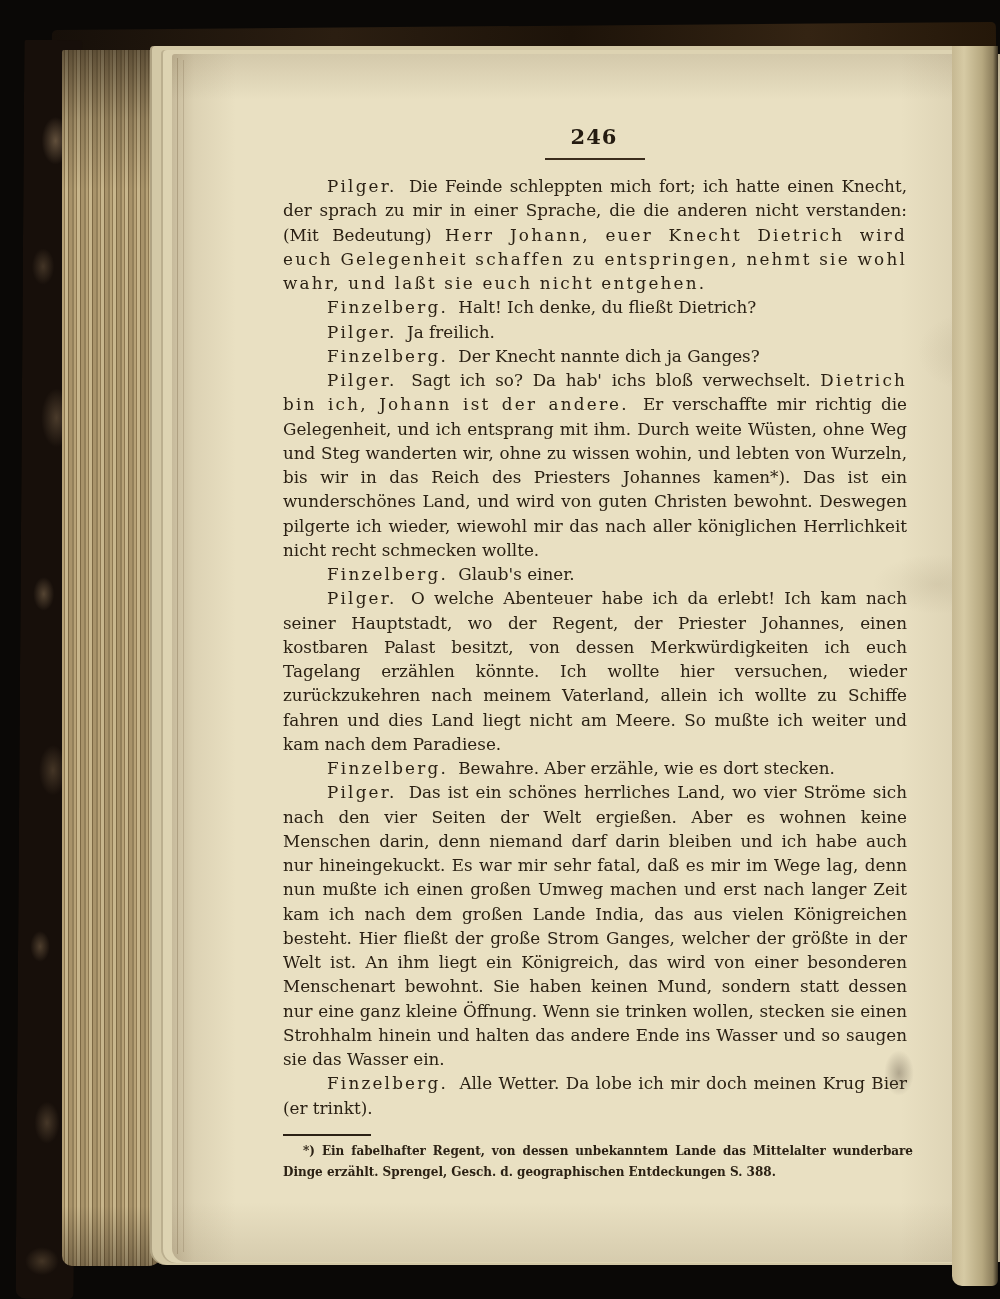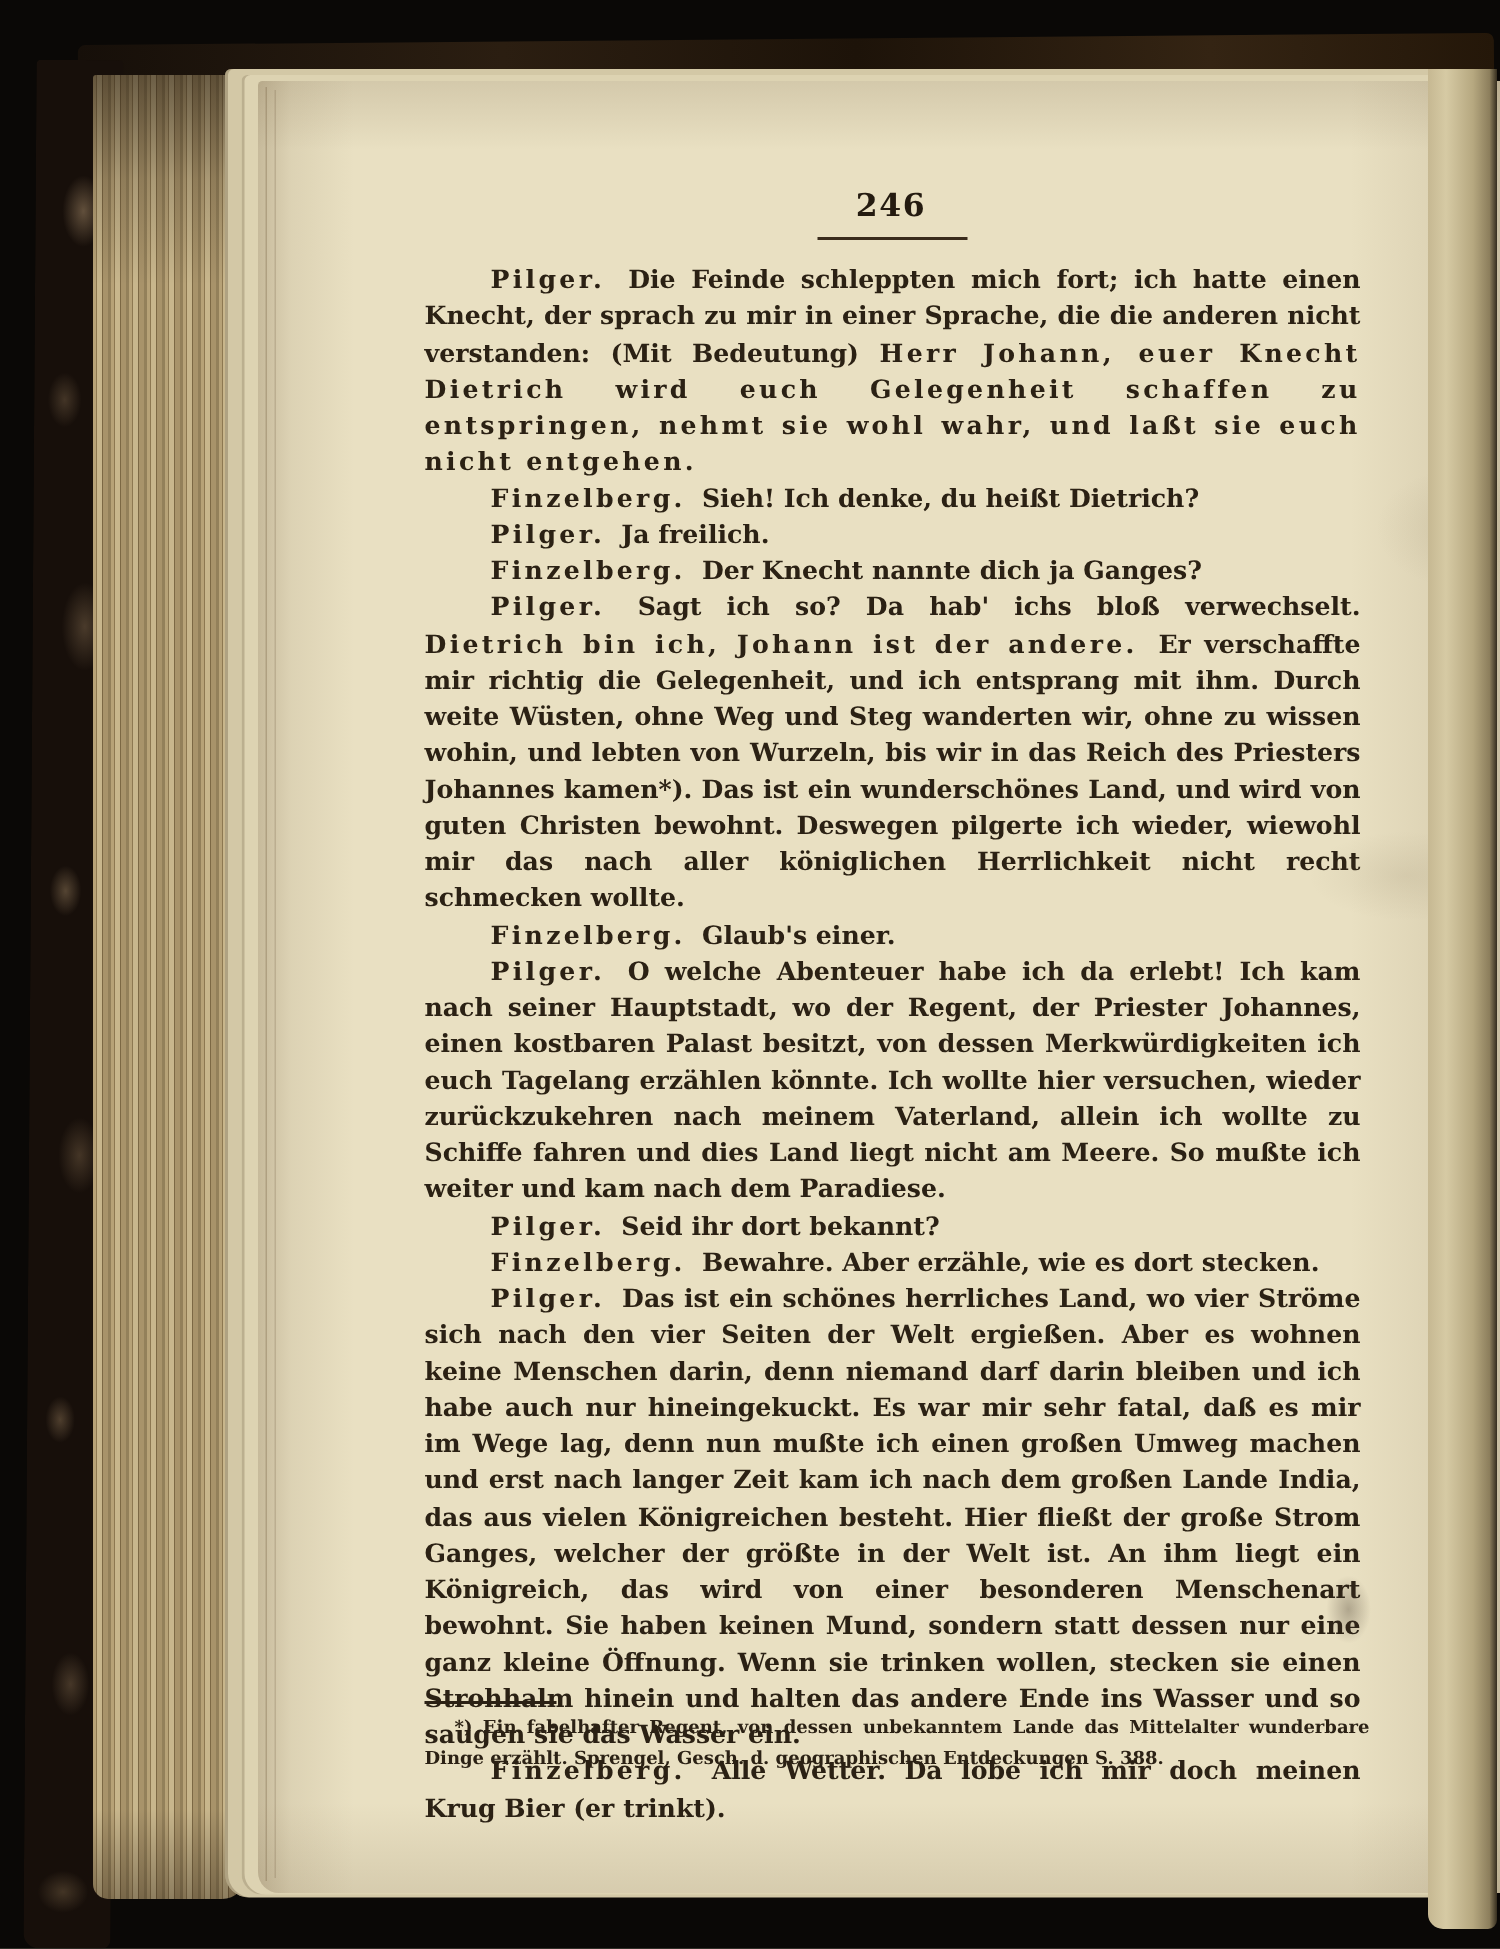--- a/index.html
+++ b/index.html
@@ -69,7 +69,7 @@
                     border-top:2px solid #3a2c1c;}
   .text-block{position:absolute;left:111px;top:120px;width:624px;
               font-size:16.8px;line-height:24.25px;text-align:justify;
-              color:#2b2114;font-weight:bold;}
+              color:#2b2114;font-weight:normal;}
   .para{margin:0;text-indent:44px;}
   .seg{text-indent:0;}
   .seg.em{letter-spacing:2.2px;padding-right:5px;}

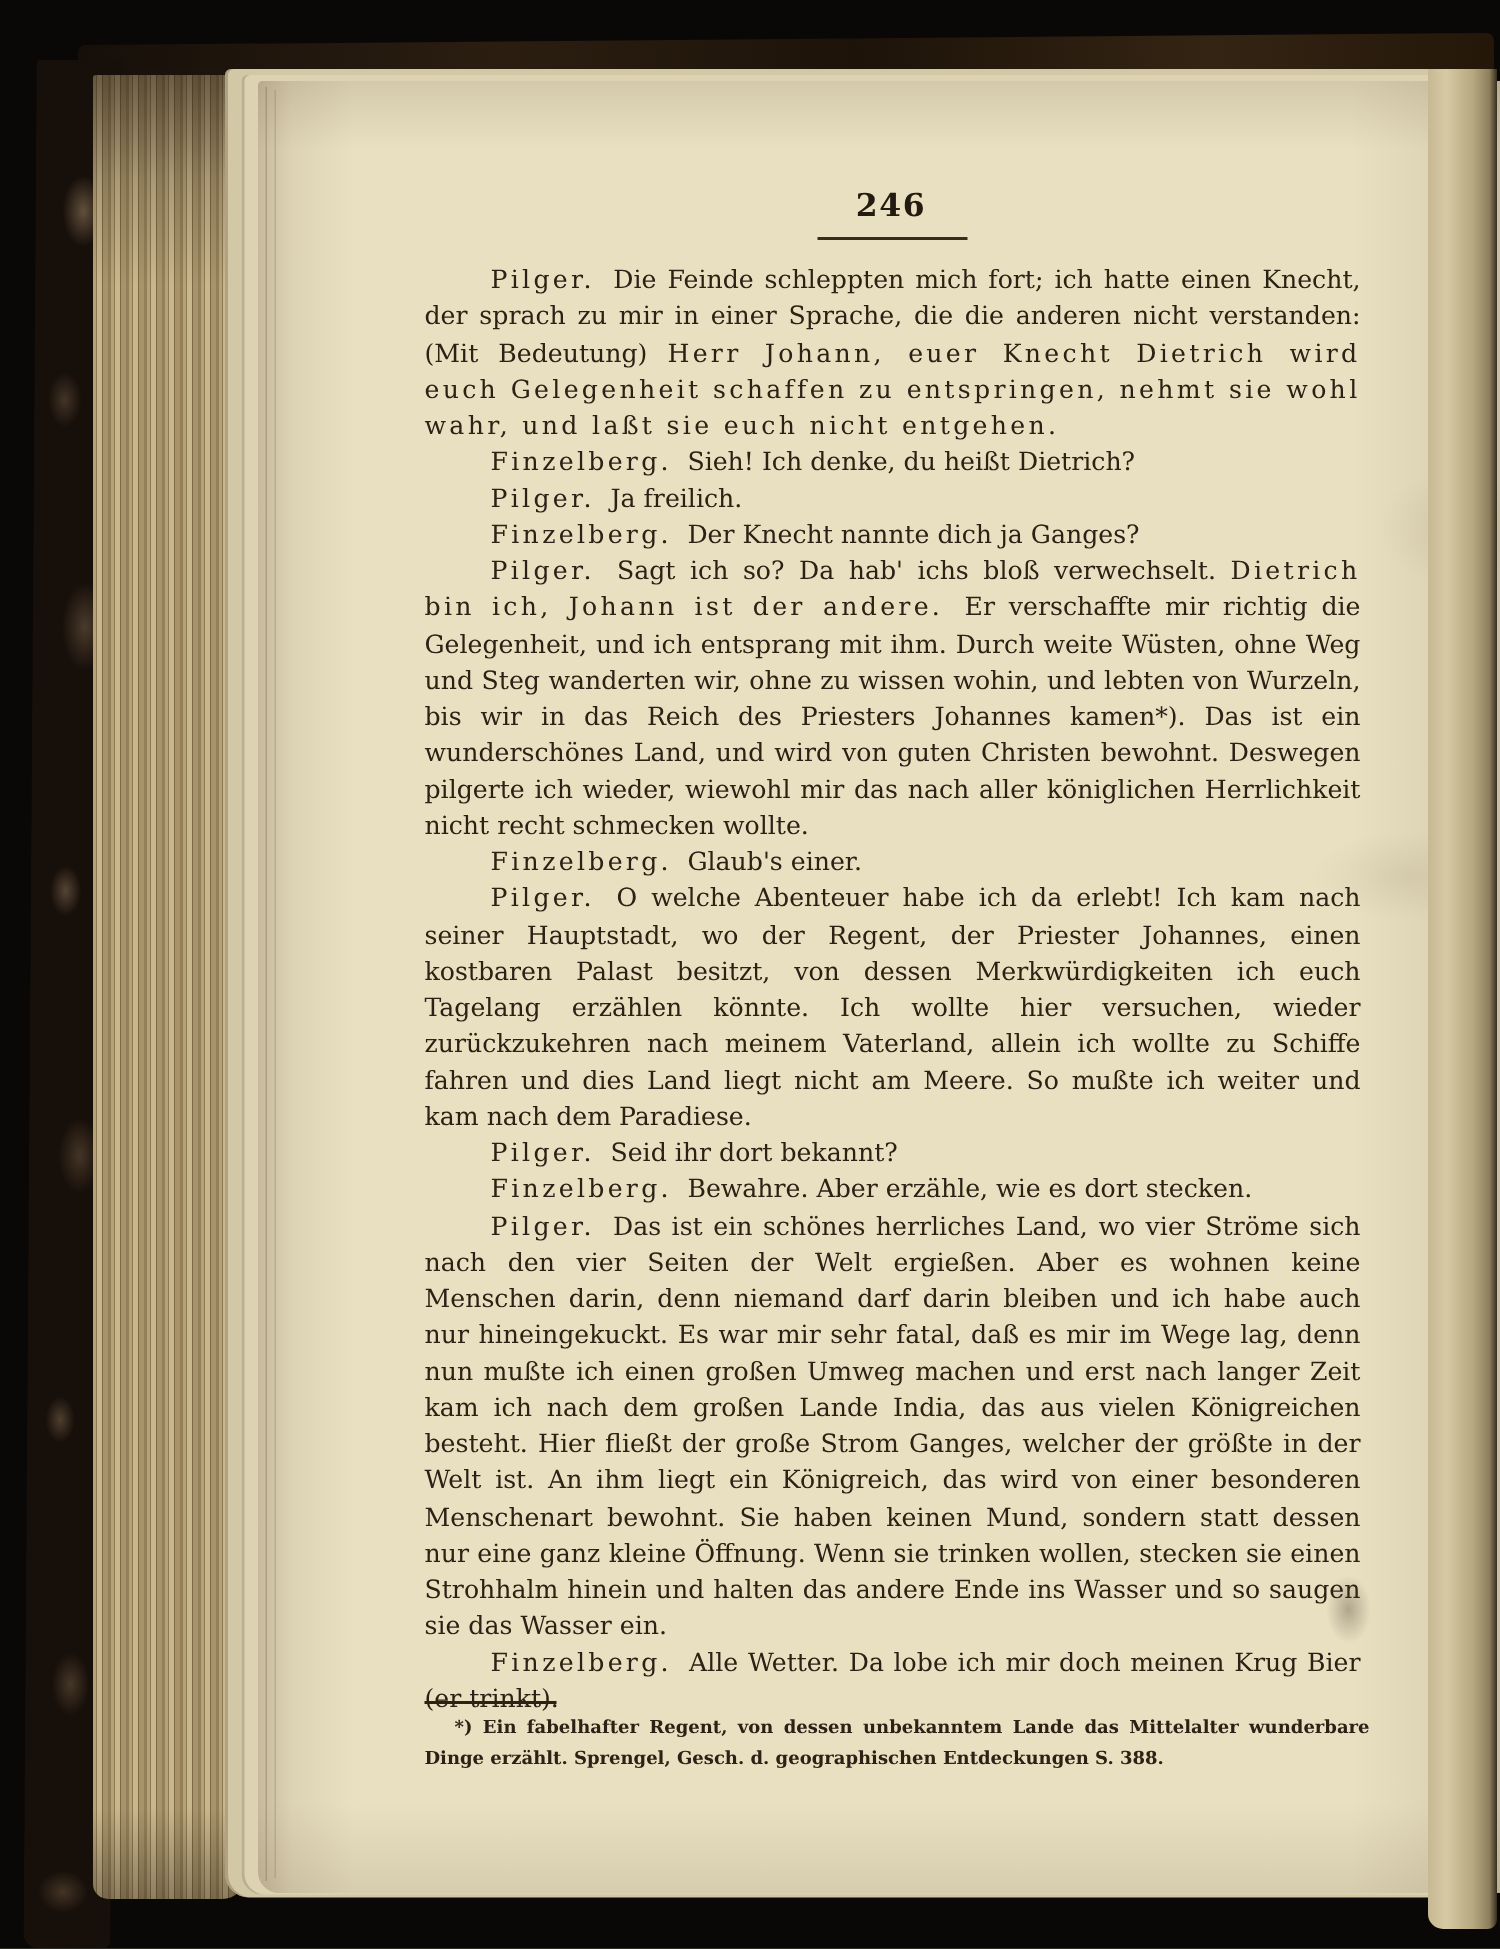--- a/index.html
+++ b/index.html
@@ -106,7 +106,7 @@
 
     <div class="text-block">
         <p class="para"><span class="seg em">Pilger.</span><span class="seg"> Die Feinde schleppten mich fort; ich hatte einen Knecht, der sprach zu mir in einer Sprache, die die anderen nicht verstanden: (Mit Bedeutung) </span><span class="seg em">Herr Johann, euer Knecht Dietrich wird euch Gelegenheit schaffen zu entspringen, nehmt sie wohl wahr, und laßt sie euch nicht entgehen.</span></p>
-        <p class="para"><span class="seg em">Finzelberg.</span><span class="seg"> Sieh! Ich denke, du heißt Dietrich?</span></p>
+        <p class="para"><span class="seg em">Finzelberg.</span><span class="seg"> Halt! Ich denke, du fließt Dietrich?</span></p>
         <p class="para"><span class="seg em">Pilger.</span><span class="seg"> Ja freilich.</span></p>
         <p class="para"><span class="seg em">Finzelberg.</span><span class="seg"> Der Knecht nannte dich ja Ganges?</span></p>
         <p class="para"><span class="seg em">Pilger.</span><span class="seg"> Sagt ich so? Da hab' ichs bloß verwechselt. </span><span class="seg em">Dietrich bin ich, Johann ist der andere.</span><span class="seg"> Er verschaffte mir richtig die Gelegenheit, und ich entsprang mit ihm. Durch weite Wüsten, ohne Weg und Steg wanderten wir, ohne zu wissen wohin, und lebten von Wurzeln, bis wir in das Reich des Priesters Johannes kamen*). Das ist ein wunderschönes Land, und wird von guten Christen bewohnt. Deswegen pilgerte ich wieder, wiewohl mir das nach aller königlichen Herrlichkeit nicht recht schmecken wollte.</span></p>

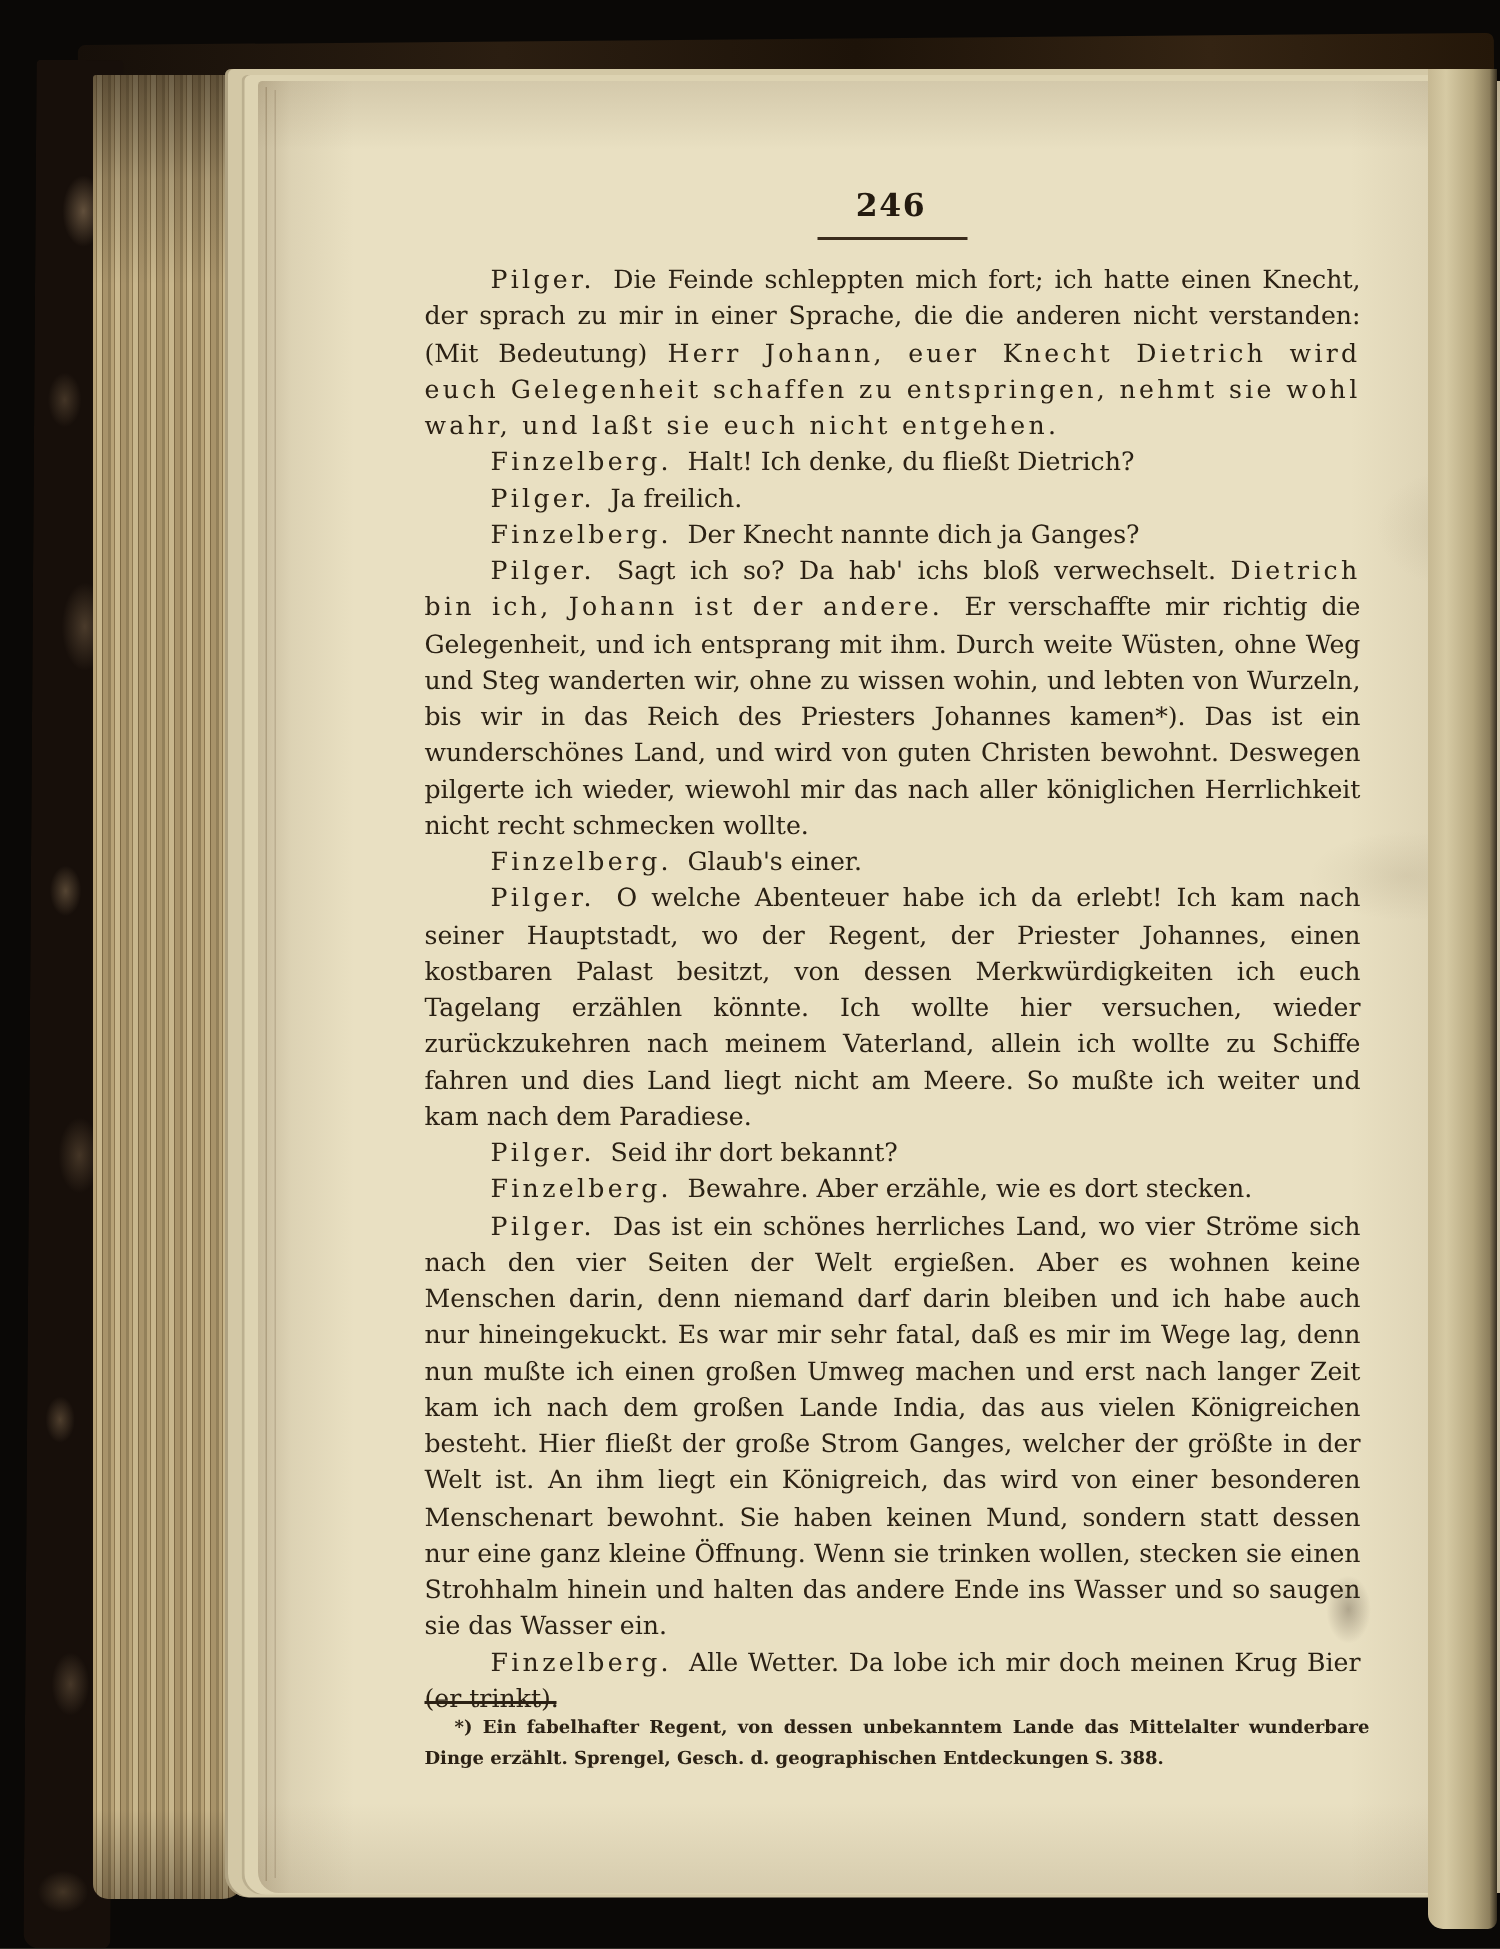--- a/index.html
+++ b/index.html
@@ -112,7 +112,6 @@
         <p class="para"><span class="seg em">Pilger.</span><span class="seg"> Sagt ich so? Da hab' ichs bloß verwechselt. </span><span class="seg em">Dietrich bin ich, Johann ist der andere.</span><span class="seg"> Er verschaffte mir richtig die Gelegenheit, und ich entsprang mit ihm. Durch weite Wüsten, ohne Weg und Steg wanderten wir, ohne zu wissen wohin, und lebten von Wurzeln, bis wir in das Reich des Priesters Johannes kamen*). Das ist ein wunderschönes Land, und wird von guten Christen bewohnt. Deswegen pilgerte ich wieder, wiewohl mir das nach aller königlichen Herrlichkeit nicht recht schmecken wollte.</span></p>
         <p class="para"><span class="seg em">Finzelberg.</span><span class="seg"> Glaub's einer.</span></p>
         <p class="para"><span class="seg em">Pilger.</span><span class="seg"> O welche Abenteuer habe ich da erlebt! Ich kam nach seiner Hauptstadt, wo der Regent, der Priester Johannes, einen kostbaren Palast besitzt, von dessen Merkwürdigkeiten ich euch Tagelang erzählen könnte. Ich wollte hier versuchen, wieder zurückzukehren nach meinem Vaterland, allein ich wollte zu Schiffe fahren und dies Land liegt nicht am Meere. So mußte ich weiter und kam nach dem Paradiese.</span></p>
-        <p class="para"><span class="seg em">Pilger.</span><span class="seg"> Seid ihr dort bekannt?</span></p>
         <p class="para"><span class="seg em">Finzelberg.</span><span class="seg"> Bewahre. Aber erzähle, wie es dort stecken.</span></p>
         <p class="para"><span class="seg em">Pilger.</span><span class="seg"> Das ist ein schönes herrliches Land, wo vier Ströme sich nach den vier Seiten der Welt ergießen. Aber es wohnen keine Menschen darin, denn niemand darf darin bleiben und ich habe auch nur hineingekuckt. Es war mir sehr fatal, daß es mir im Wege lag, denn nun mußte ich einen großen Umweg machen und erst nach langer Zeit kam ich nach dem großen Lande India, das aus vielen Königreichen besteht. Hier fließt der große Strom Ganges, welcher der größte in der Welt ist. An ihm liegt ein Königreich, das wird von einer besonderen Menschenart bewohnt. Sie haben keinen Mund, sondern statt dessen nur eine ganz kleine Öffnung. Wenn sie trinken wollen, stecken sie einen Strohhalm hinein und halten das andere Ende ins Wasser und so saugen sie das Wasser ein.</span></p>
         <p class="para"><span class="seg em">Finzelberg.</span><span class="seg"> Alle Wetter. Da lobe ich mir doch meinen Krug Bier (er trinkt).</span></p>

